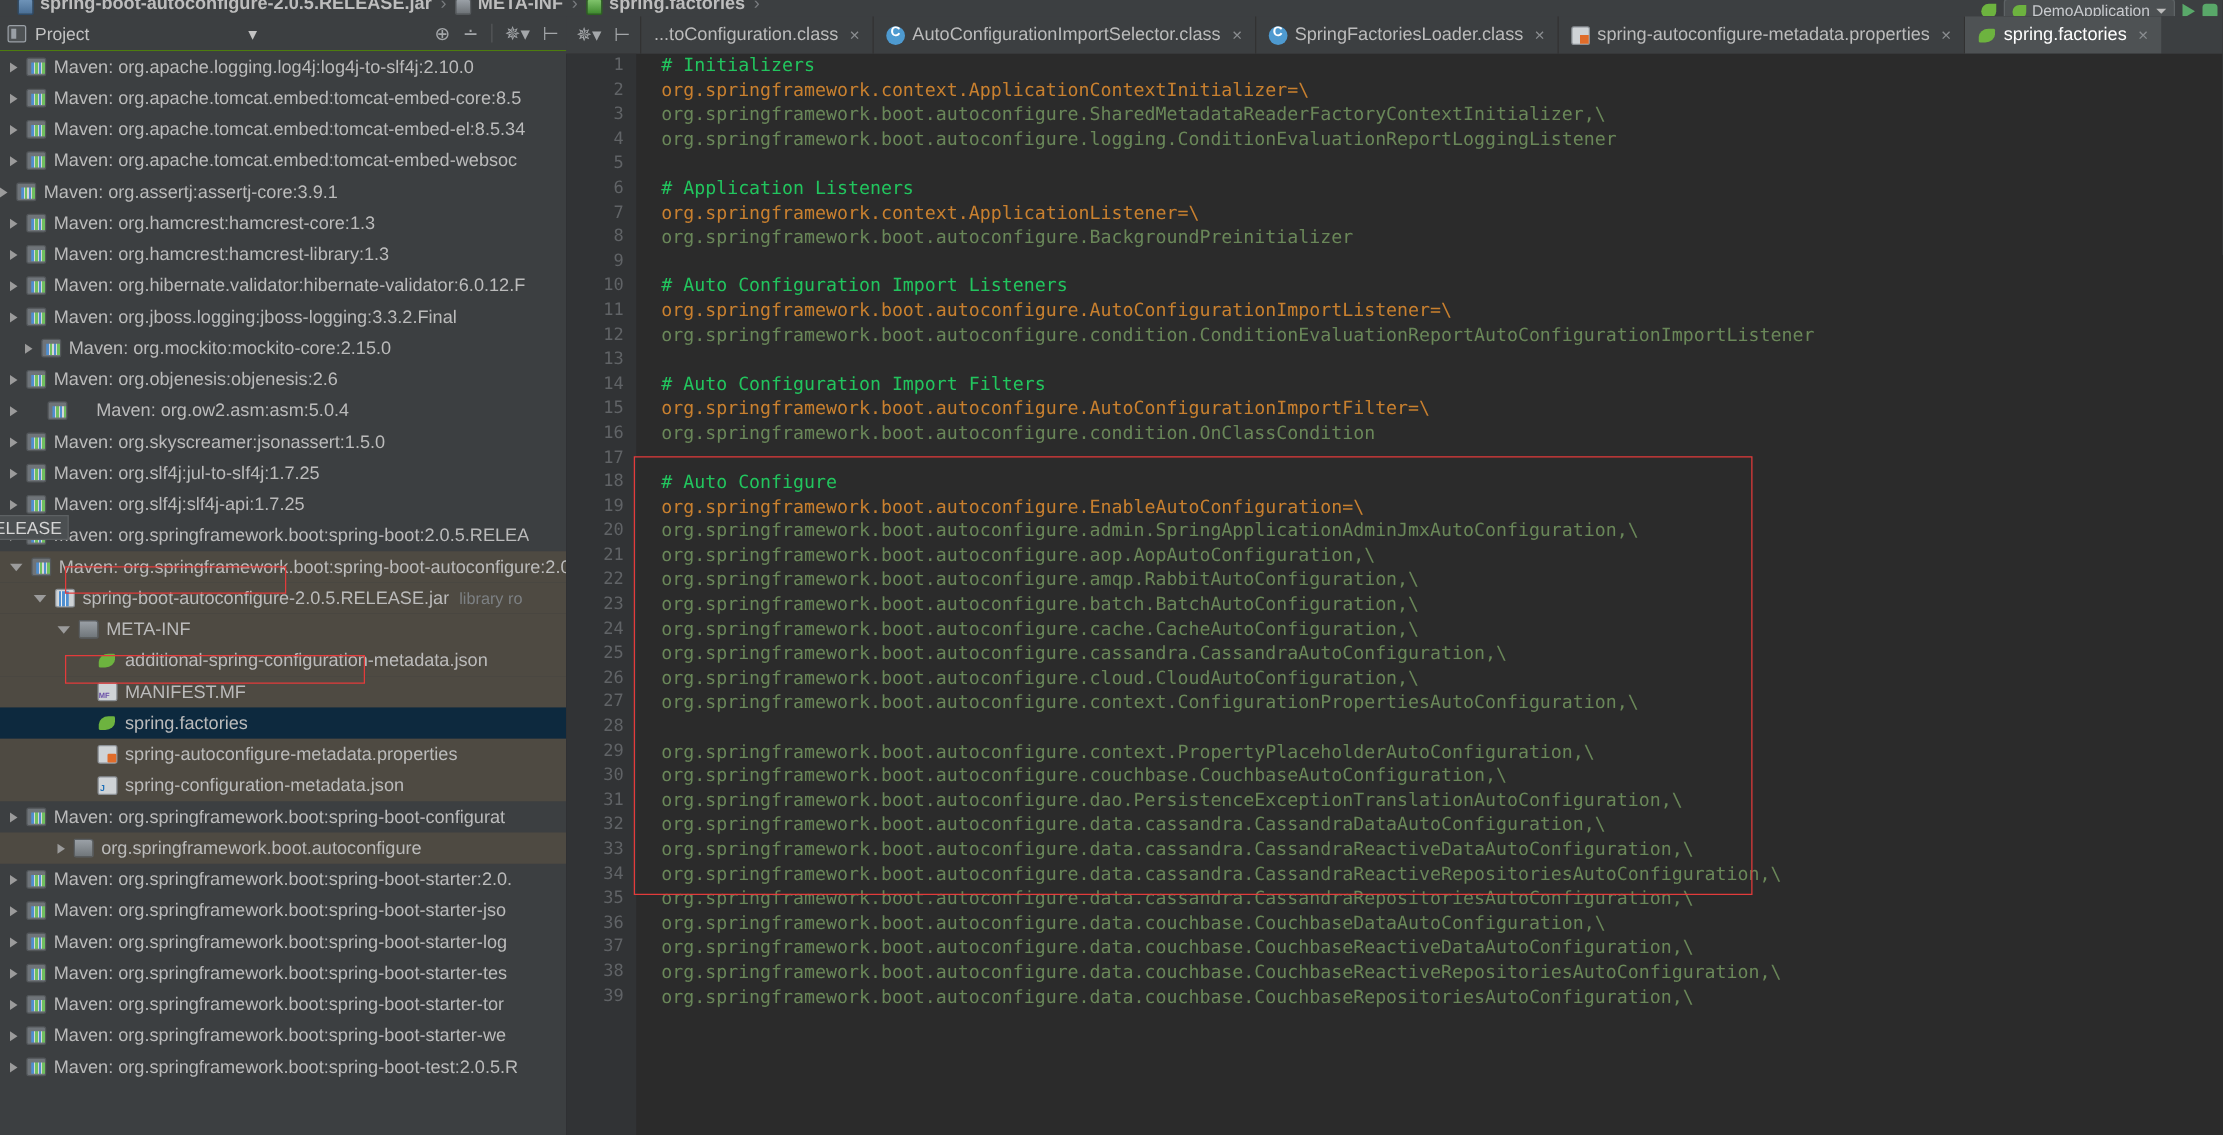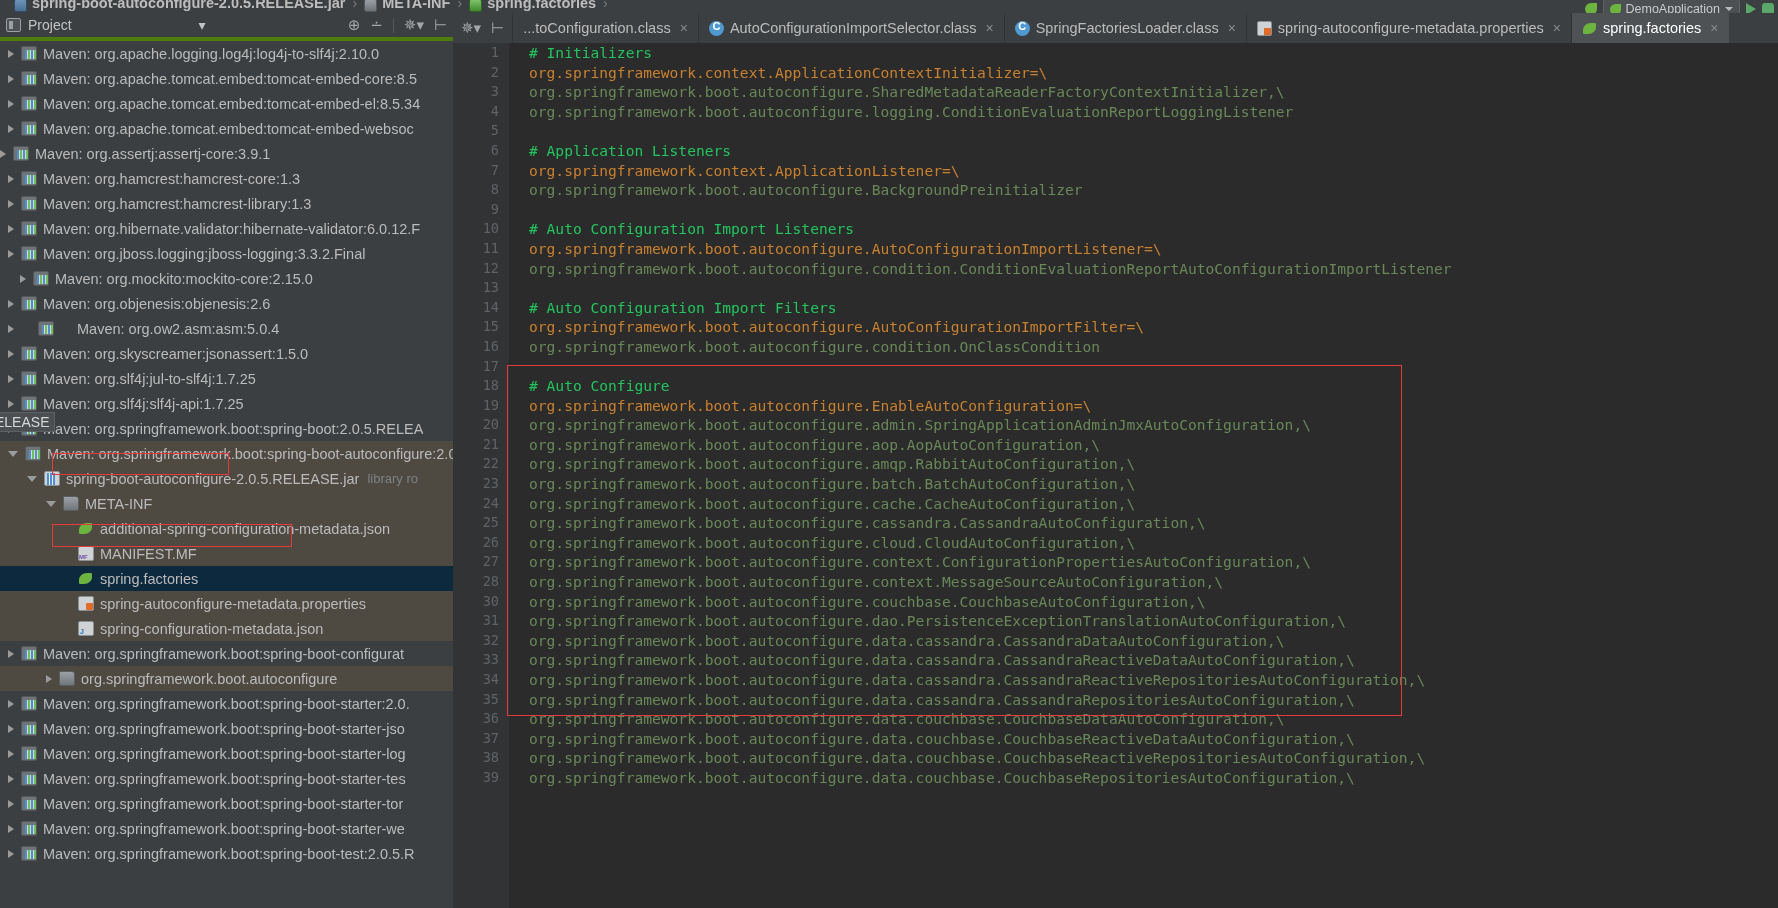--- a/index.html
+++ b/index.html
@@ -43,7 +43,7 @@
   .proj-header {
     position: absolute; left: 0; top: 13px; width: 453px; height: 28px;
     background: #3c3f41; display: flex; padding: 0 6px;
-    border-bottom: 4px solid #4d7c0f;
+    border-bottom: 1px solid #4d7c0f;
   }
   .proj-title { display: flex; align-items: center; gap: 7px; font-size: 14px; color: #c3c3c3; }
   .proj-icon {

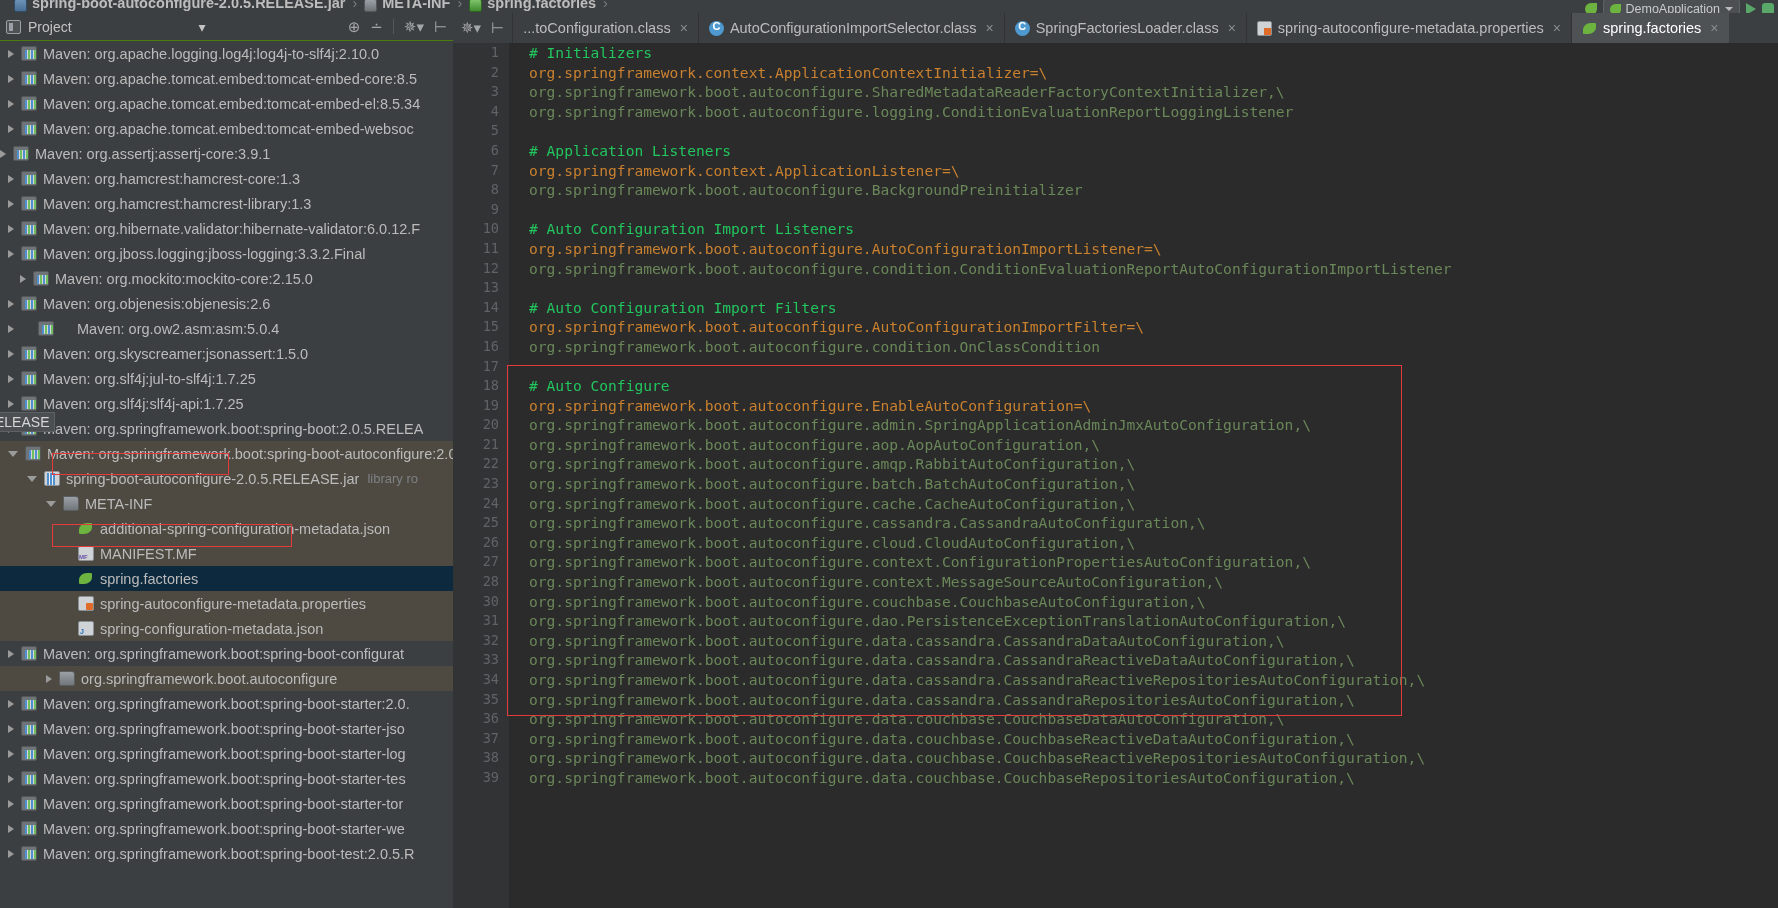--- a/index.html
+++ b/index.html
@@ -432,7 +432,7 @@
         <div class="cline"><div class="lno">25</div><div class="ctext"><span class="c-val">org.springframework.boot.autoconfigure.cassandra.CassandraAutoConfiguration,\</span></div></div>
         <div class="cline"><div class="lno">26</div><div class="ctext"><span class="c-val">org.springframework.boot.autoconfigure.cloud.CloudAutoConfiguration,\</span></div></div>
         <div class="cline"><div class="lno">27</div><div class="ctext"><span class="c-val">org.springframework.boot.autoconfigure.context.ConfigurationPropertiesAutoConfiguration,\</span></div></div>
-        <div class="cline"><div class="lno">28</div><div class="ctext"><span class="c-val">org.springframework.boot.autoconfigure.context.MessageSourceAutoConfiguration,\</span></div></div>
+        <div class="cline"><div class="lno">28</div></div>
         <div class="cline"><div class="lno">30</div><div class="ctext"><span class="c-val">org.springframework.boot.autoconfigure.couchbase.CouchbaseAutoConfiguration,\</span></div></div>
         <div class="cline"><div class="lno">31</div><div class="ctext"><span class="c-val">org.springframework.boot.autoconfigure.dao.PersistenceExceptionTranslationAutoConfiguration,\</span></div></div>
         <div class="cline"><div class="lno">32</div><div class="ctext"><span class="c-val">org.springframework.boot.autoconfigure.data.cassandra.CassandraDataAutoConfiguration,\</span></div></div>

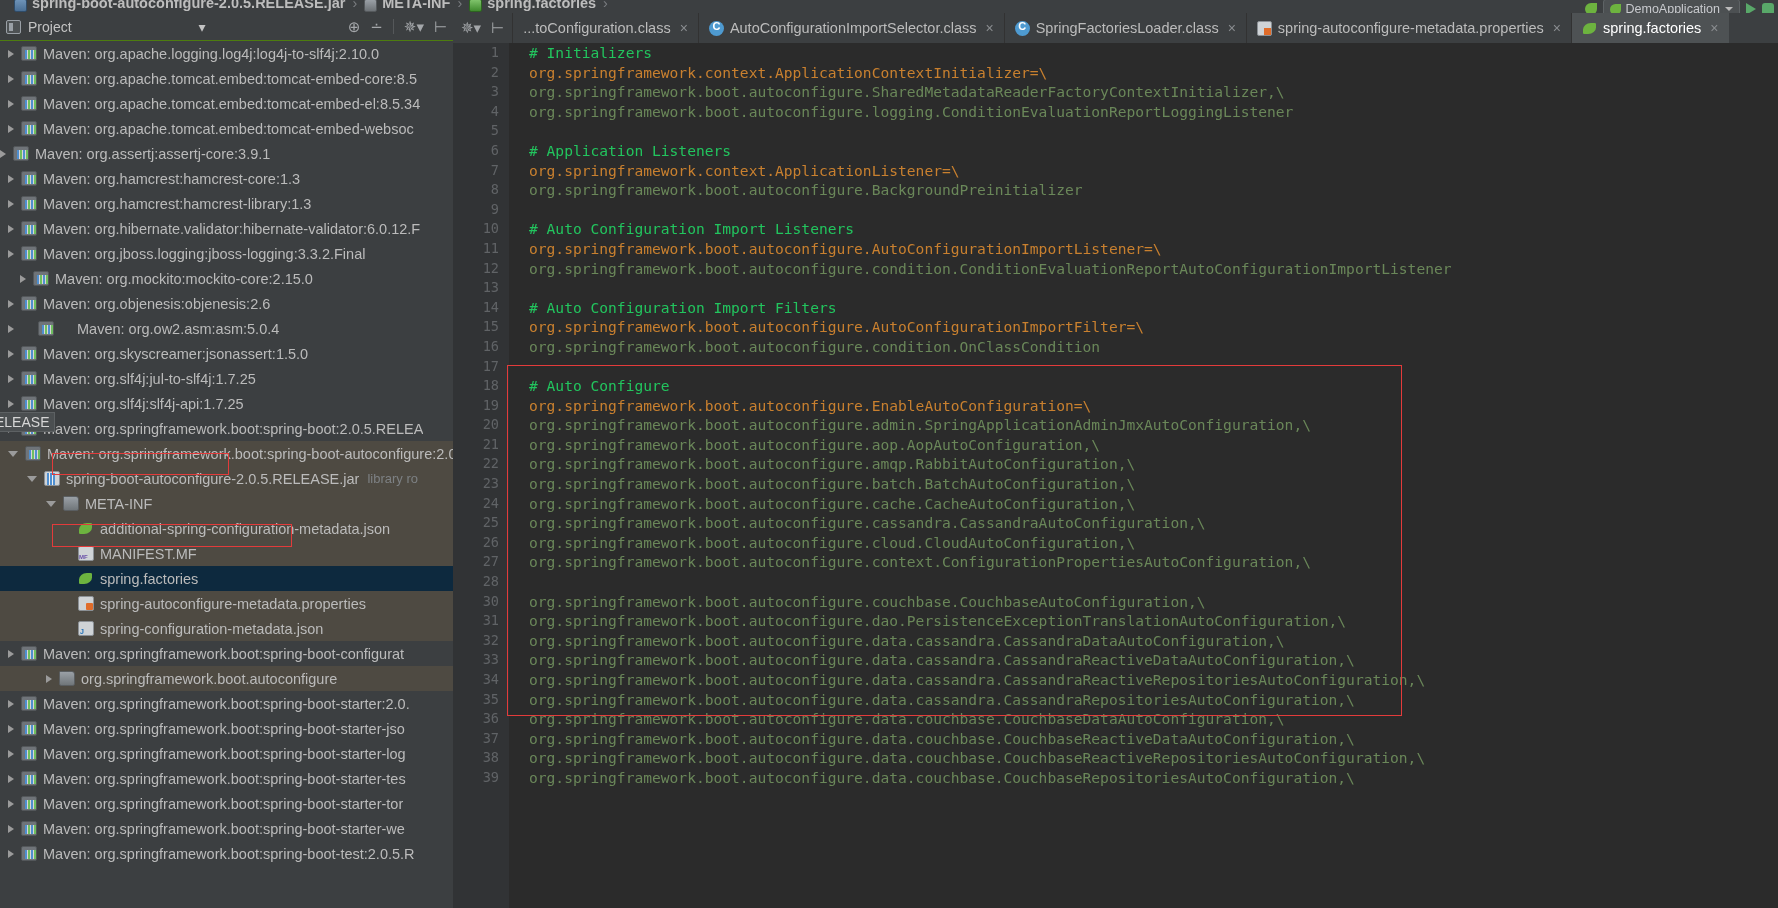--- a/index.html
+++ b/index.html
@@ -433,6 +433,7 @@
         <div class="cline"><div class="lno">26</div><div class="ctext"><span class="c-val">org.springframework.boot.autoconfigure.cloud.CloudAutoConfiguration,\</span></div></div>
         <div class="cline"><div class="lno">27</div><div class="ctext"><span class="c-val">org.springframework.boot.autoconfigure.context.ConfigurationPropertiesAutoConfiguration,\</span></div></div>
         <div class="cline"><div class="lno">28</div></div>
+        <div class="cline"><div class="lno">29</div><div class="ctext"><span class="c-val">org.springframework.boot.autoconfigure.context.PropertyPlaceholderAutoConfiguration,\</span></div></div>
         <div class="cline"><div class="lno">30</div><div class="ctext"><span class="c-val">org.springframework.boot.autoconfigure.couchbase.CouchbaseAutoConfiguration,\</span></div></div>
         <div class="cline"><div class="lno">31</div><div class="ctext"><span class="c-val">org.springframework.boot.autoconfigure.dao.PersistenceExceptionTranslationAutoConfiguration,\</span></div></div>
         <div class="cline"><div class="lno">32</div><div class="ctext"><span class="c-val">org.springframework.boot.autoconfigure.data.cassandra.CassandraDataAutoConfiguration,\</span></div></div>

